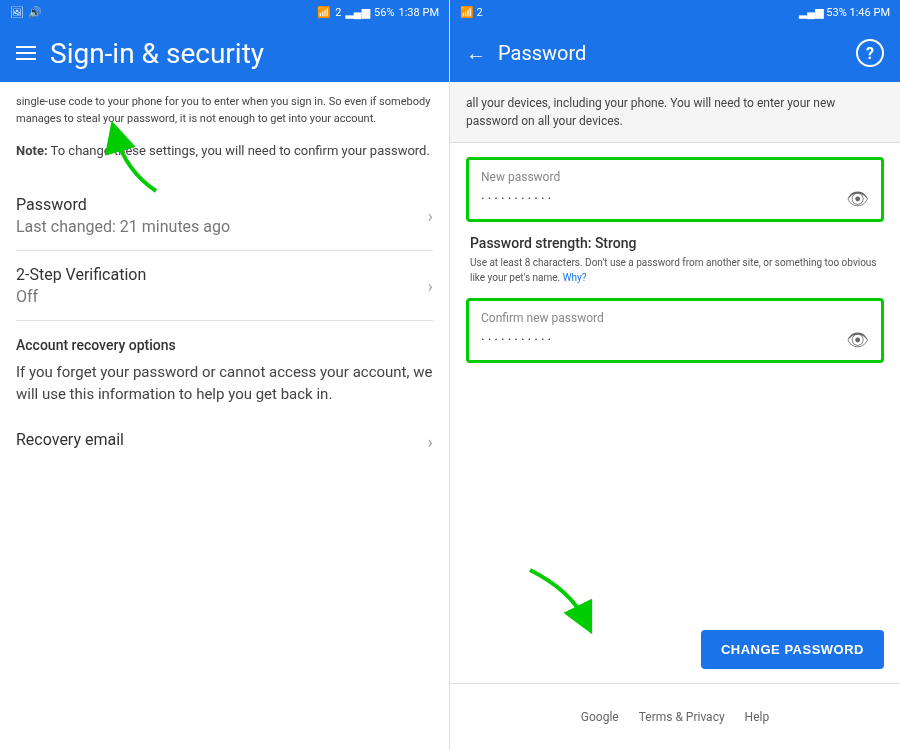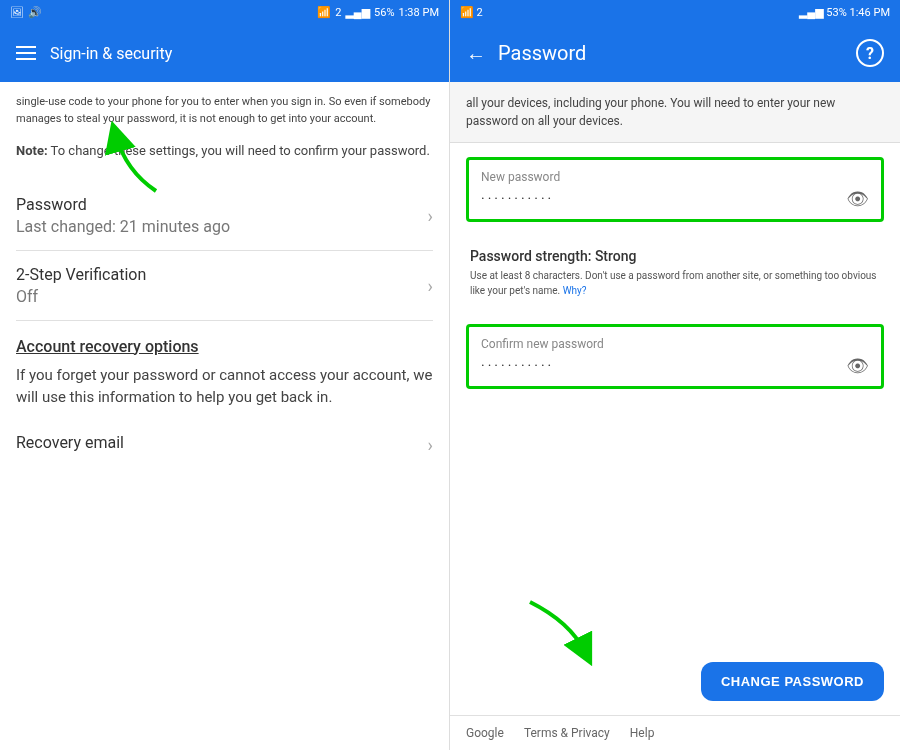--- a/index.html
+++ b/index.html
@@ -43,7 +43,7 @@
     }
     .hamburger span { display: block; width: 20px; height: 2px; background: #fff; }
 
-    .header-left-title { font-size: 16px; font-weight: 400; color: #fff; }
+    .header-left-title { font-size: 28px; font-weight: 400; color: #fff; }
 
     .left-content {
       flex: 1;

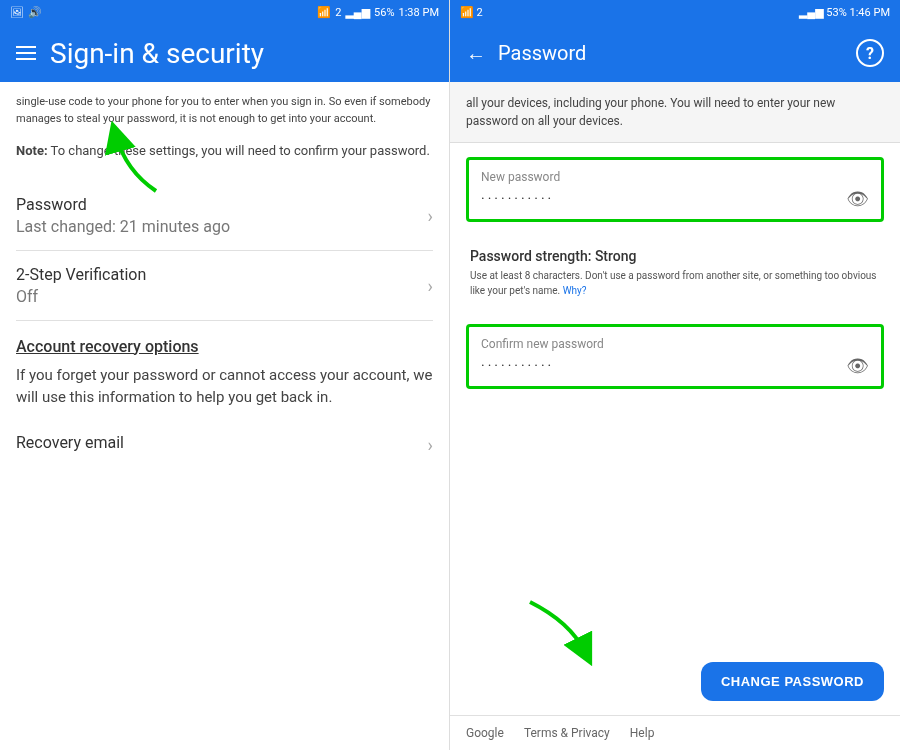--- a/index.html
+++ b/index.html
@@ -162,7 +162,7 @@
       padding: 14px 16px;
       display: flex;
       flex-direction: column;
-      gap: 20px;
+      gap: 7px;
     }
 
     .input-group {

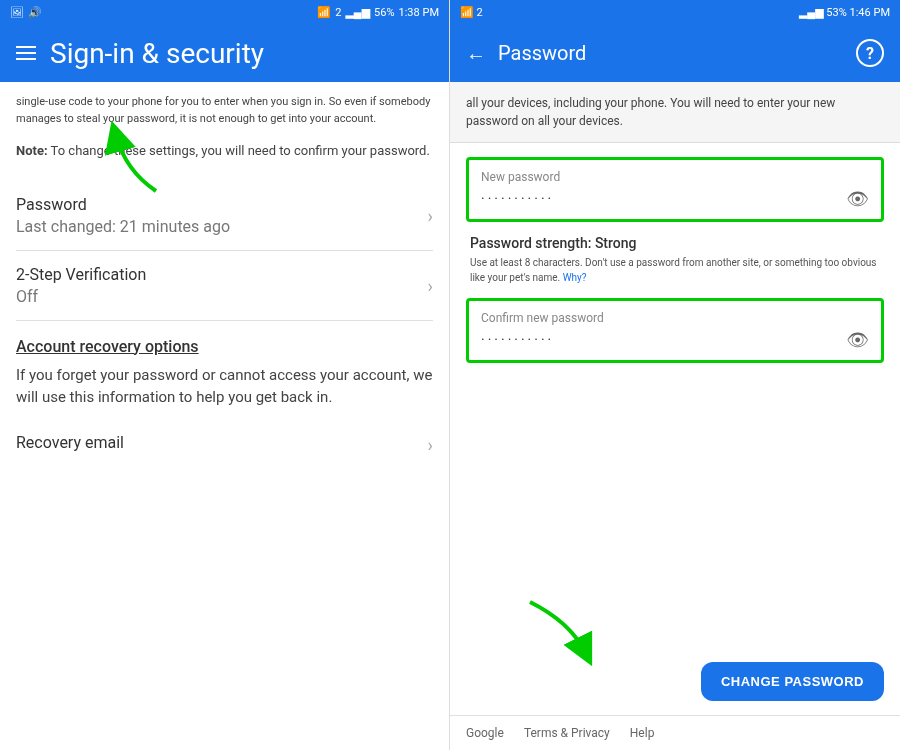--- a/index.html
+++ b/index.html
@@ -85,12 +85,11 @@
     .chevron { font-size: 18px; color: #aaa; }
 
     .section-heading {
-      font-size: 16px;
+      font-size: 14px;
       font-weight: 500;
       color: #333;
       margin-top: 16px;
       margin-bottom: 8px;
-      text-decoration: underline;
     }
 
     .section-body-text {

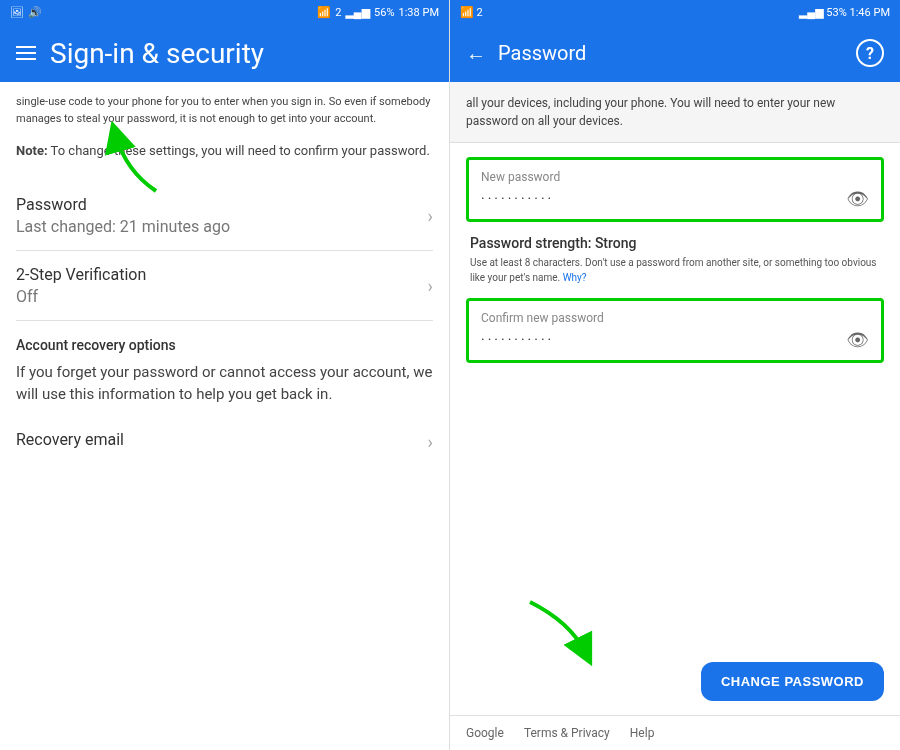--- a/index.html
+++ b/index.html
@@ -231,7 +231,7 @@
       font-size: 13px;
       font-weight: 700;
       letter-spacing: 0.5px;
-      border-radius: 12px;
+      border-radius: 4px;
       cursor: pointer;
       text-transform: uppercase;
     }

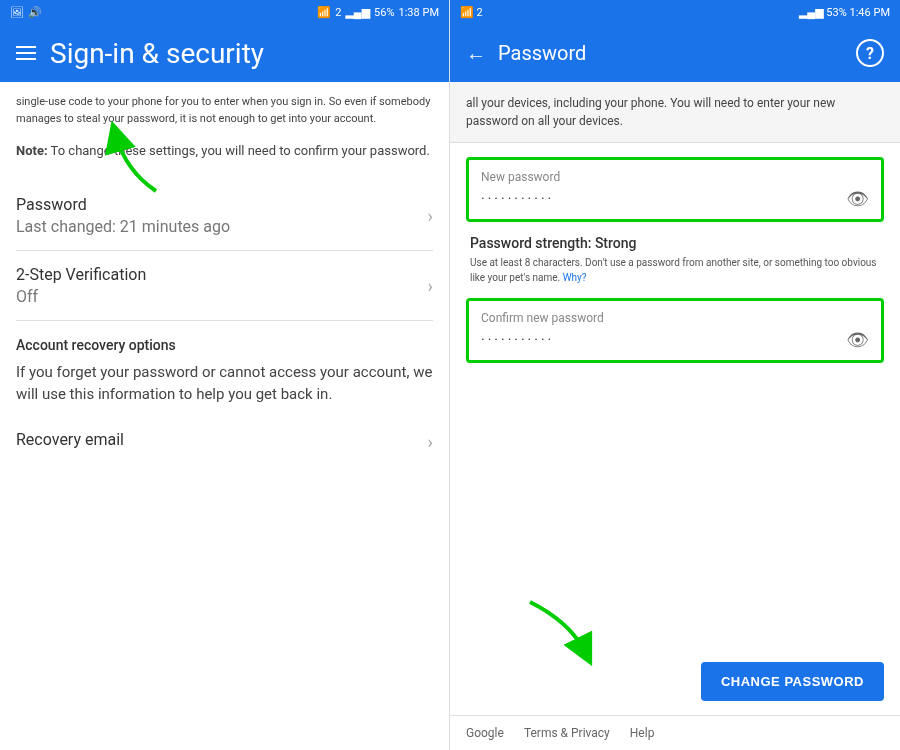--- a/index.html
+++ b/index.html
@@ -237,9 +237,10 @@
     }
 
     .footer-links {
-      padding: 10px 16px;
+      padding: 26px 16px;
       display: flex;
       gap: 20px;
+      justify-content: center;
       border-top: 1px solid #e0e0e0;
       background: #fff;
     }

